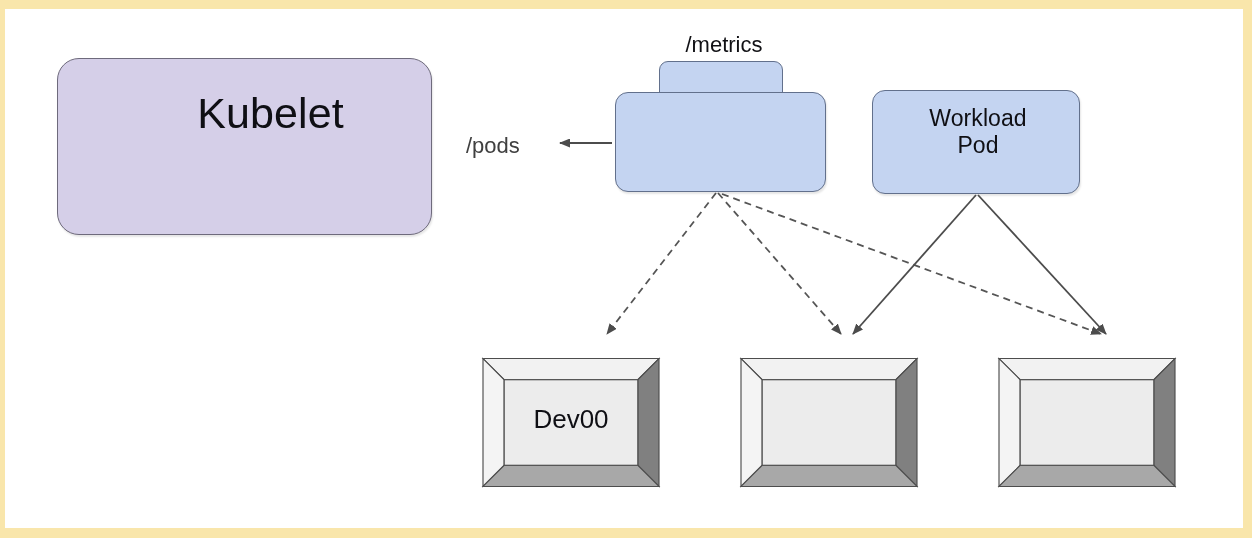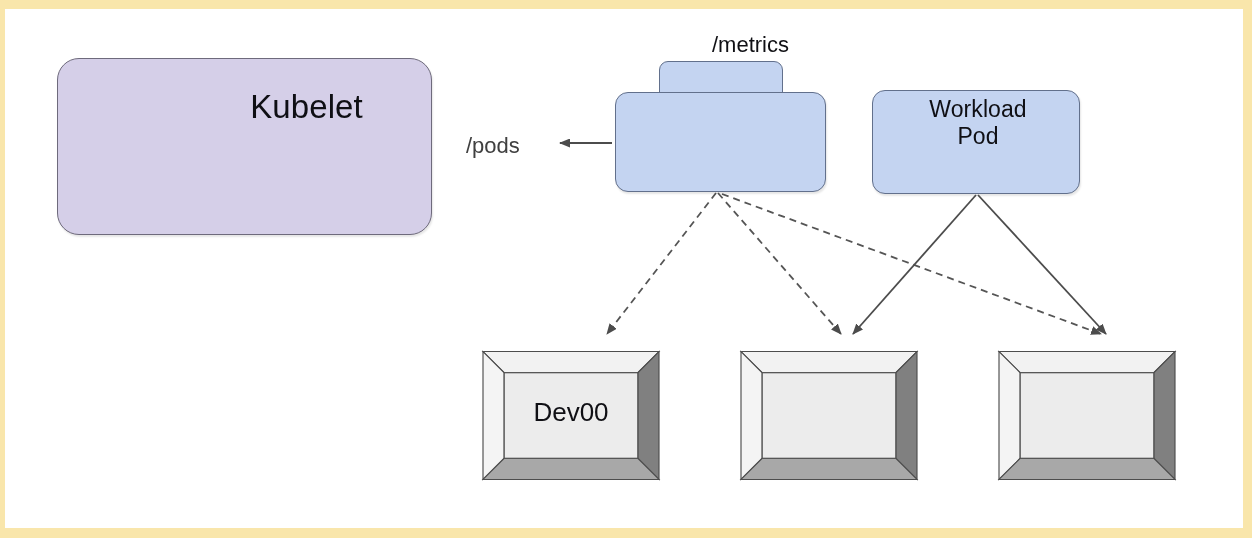--- a/index.html
+++ b/index.html
@@ -127,7 +127,7 @@
     left: 659px;
     top: 32px;
     width: 130px;
-    text-align: right;
+    text-align: center;
     font-size: 22px;
     color: #101014;
     white-space: nowrap;

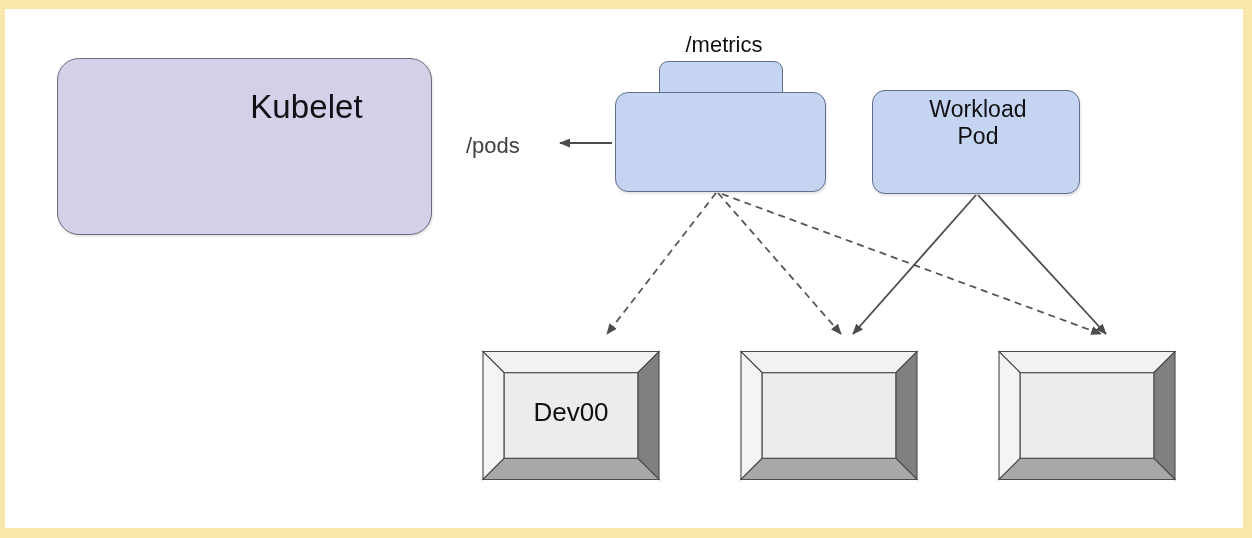--- a/index.html
+++ b/index.html
@@ -64,8 +64,7 @@
     top: 88px;
     left: 57px;
     width: 427px;
-    font-size: 33px;
-    padding-left: 36px;
+    font-size: 43px;
   }
   #kubelet-pods-nub {
     position: absolute;

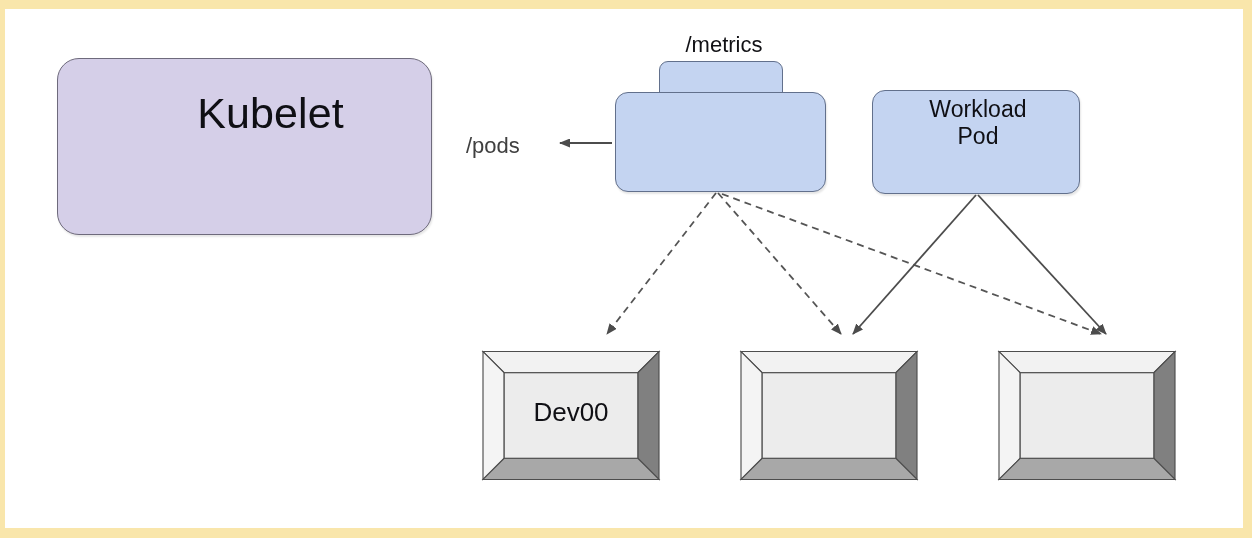--- a/index.html
+++ b/index.html
@@ -138,7 +138,7 @@
     height: 104px;
   }
   #workload-pod-label {
-    top: 96px;
+    top: 105px;
     left: 872px;
     width: 212px;
     font-size: 23px;

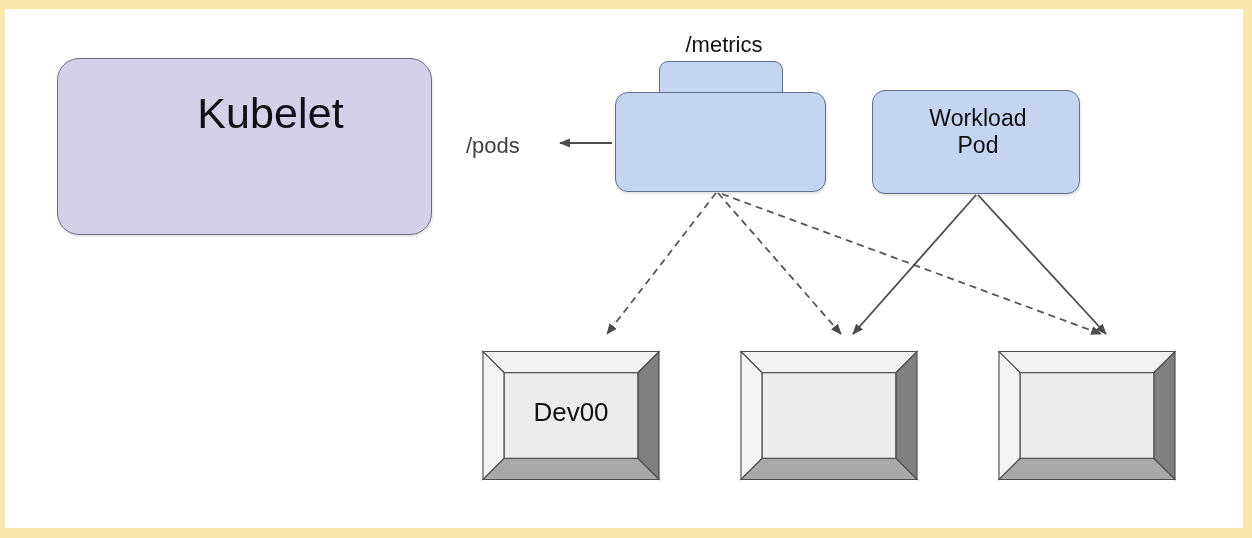--- a/index.html
+++ b/index.html
@@ -147,7 +147,7 @@
   
   .device {
     position: absolute;
-    top: 337px;
+    top: 344px;
     width: 176px;
     height: 157px;
   }

